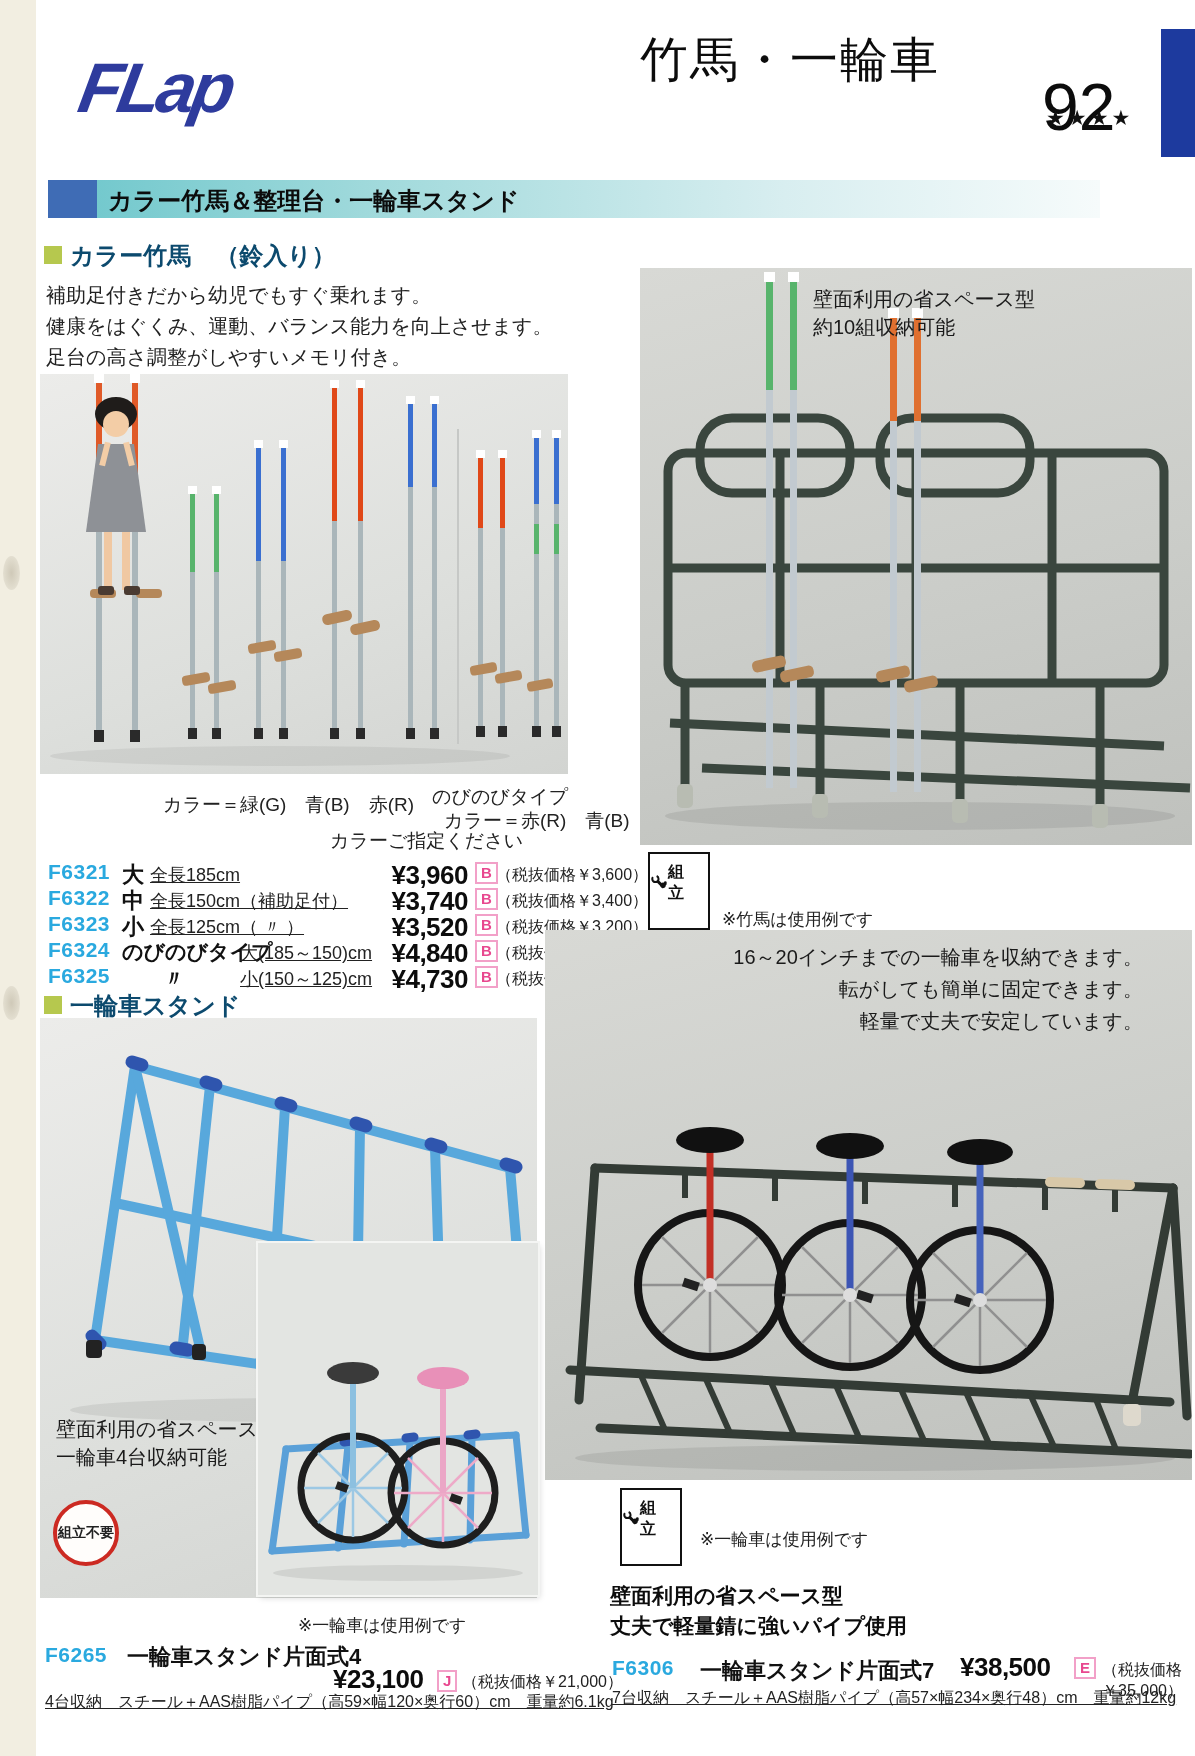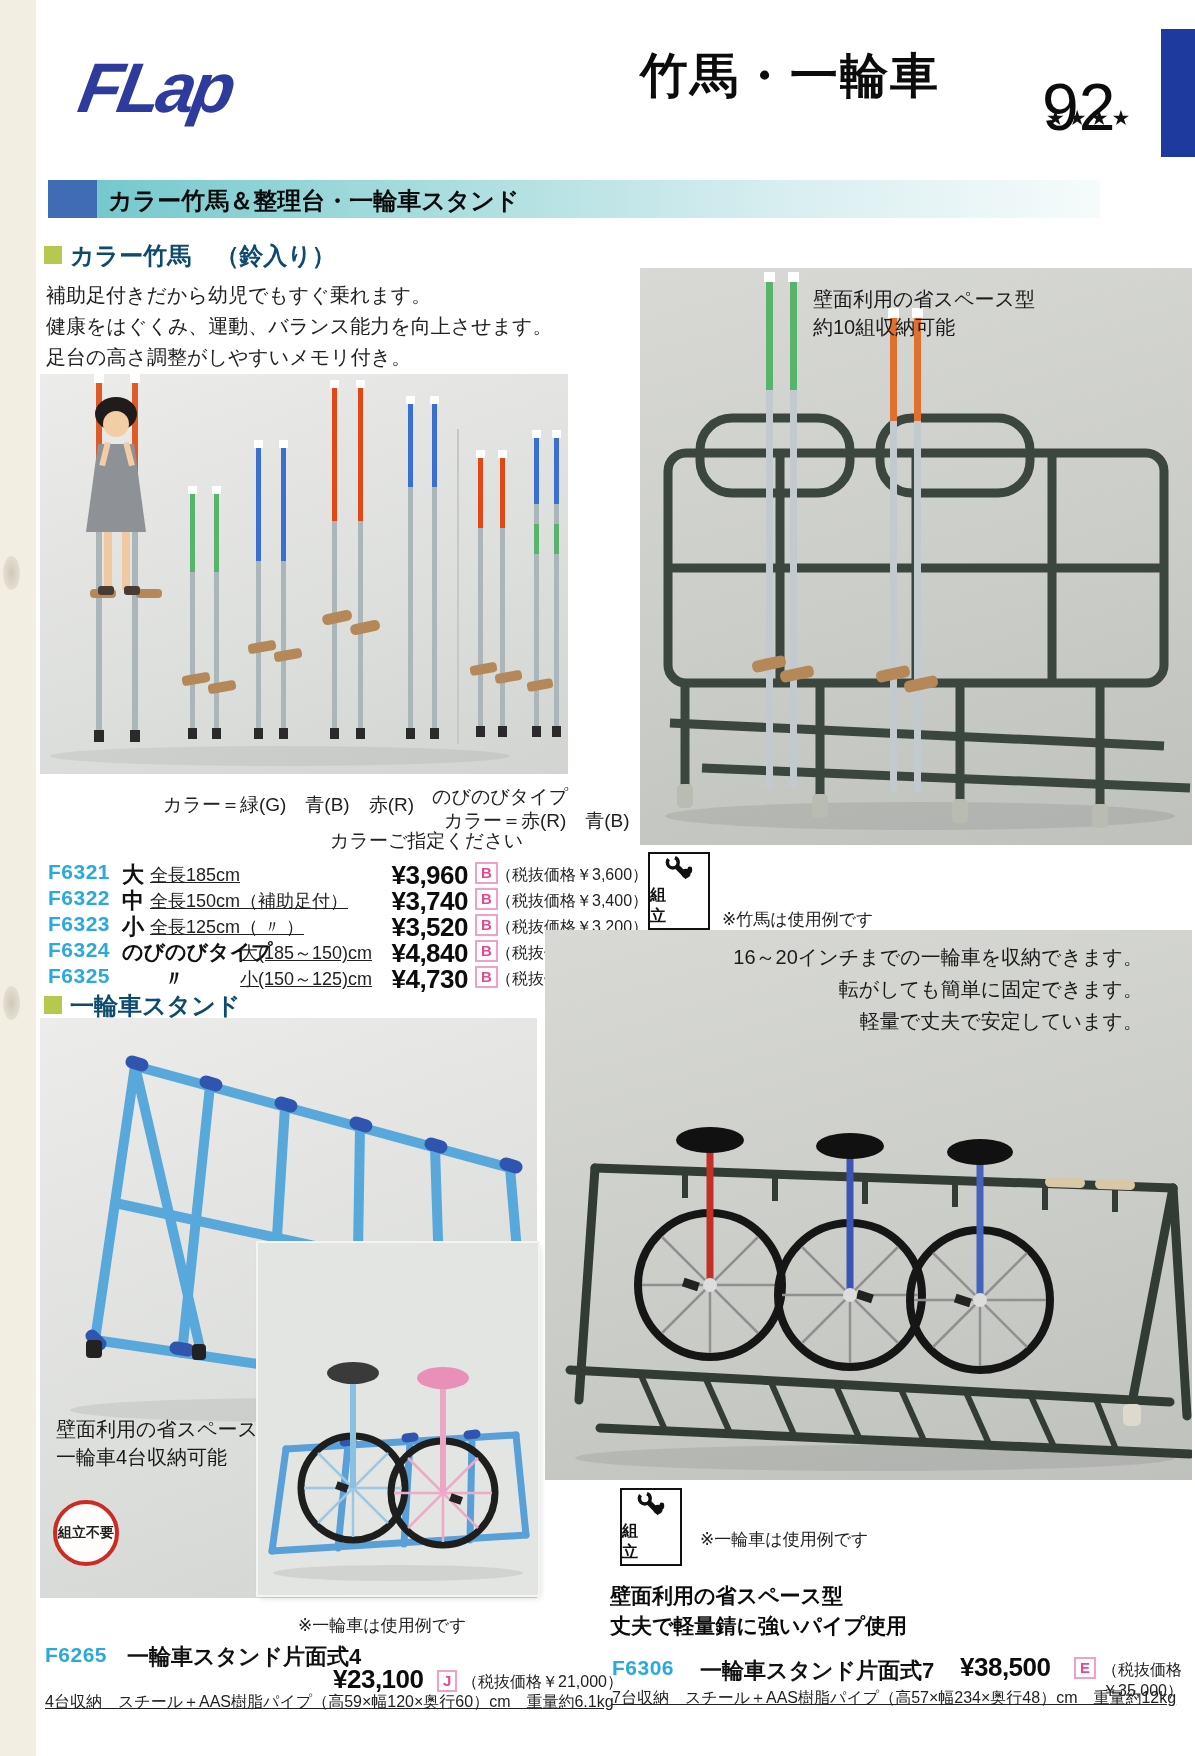--- a/index.html
+++ b/index.html
@@ -11,7 +11,7 @@
   .bluebar{left:1161px;top:29px;width:34px;height:128px;background:#1d3a9e;}
   .logo{left:80px;top:48px;font-size:70px;font-style:italic;font-weight:900;color:#2e3b9d;
         letter-spacing:-4px;transform:skewX(-10deg);}
-  .pgtitle{left:640px;top:44px;width:400px;font-size:48px;font-weight:700;letter-spacing:2px;color:#0c0c0c;}
+  .pgtitle{left:640px;top:28px;width:400px;font-size:48px;font-weight:400;letter-spacing:2px;color:#0c0c0c;}
   .pgnum{left:1042px;top:26px;font-size:66px;color:#0c0c0c;margin-top:43px;}
   .stars{left:1046px;top:106px;font-size:21px;letter-spacing:3px;color:#111;}
   .secbar{left:48px;top:180px;width:1052px;height:38px;

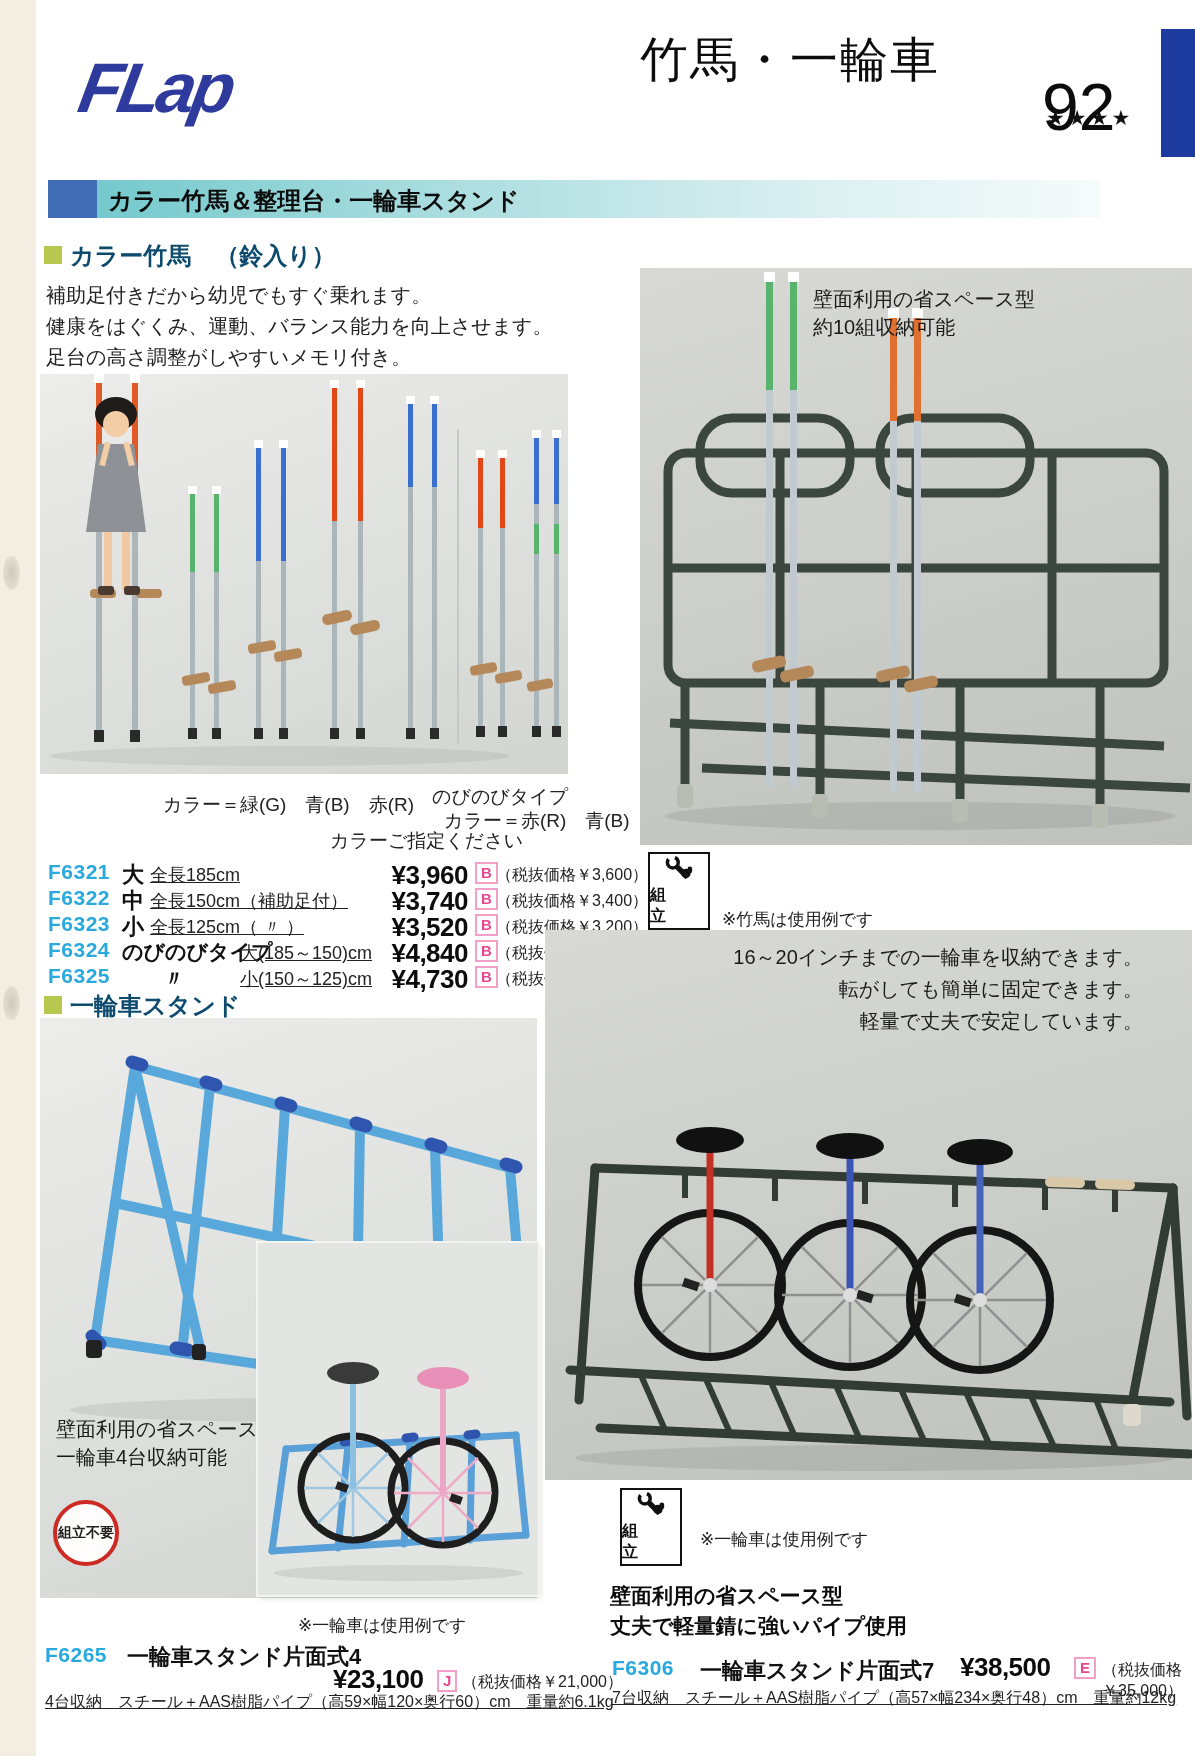--- a/index.html
+++ b/index.html
@@ -35,7 +35,7 @@
   .smallnote{font-size:17px;color:#222;margin-top:8px;}
   .boldnote{font-size:21px;font-weight:bold;color:#0c0c0c;}
   .asm-box{width:62px;height:78px;background:#fff;border:2px solid #111;box-sizing:border-box;
-           display:flex;flex-direction:column;align-items:center;justify-content:flex-end;padding-bottom:1px;}
+           display:flex;align-items:center;justify-content:flex-end;padding-bottom:17px;}
   .asm-label{font-size:16px;font-weight:bold;color:#111;letter-spacing:4px;}
   .badge{width:58px;height:58px;border:4px solid #cc2a22;border-radius:50%;background:#fffdfb;
          display:flex;align-items:center;justify-content:center;font-size:14px;font-weight:bold;color:#222;}

